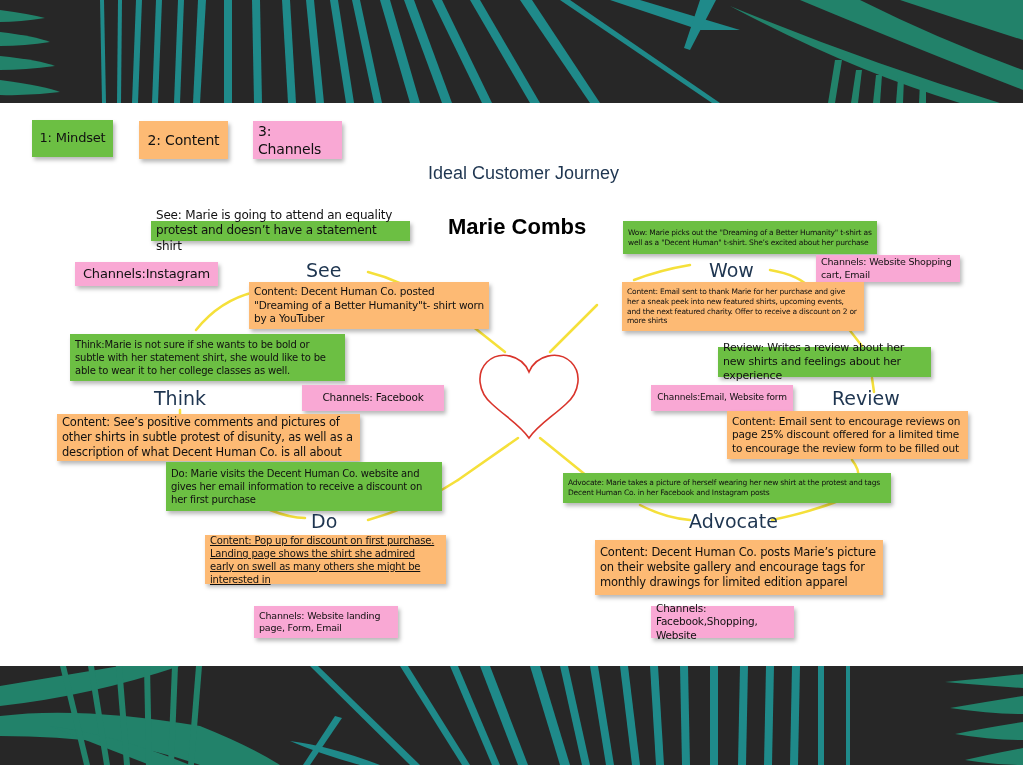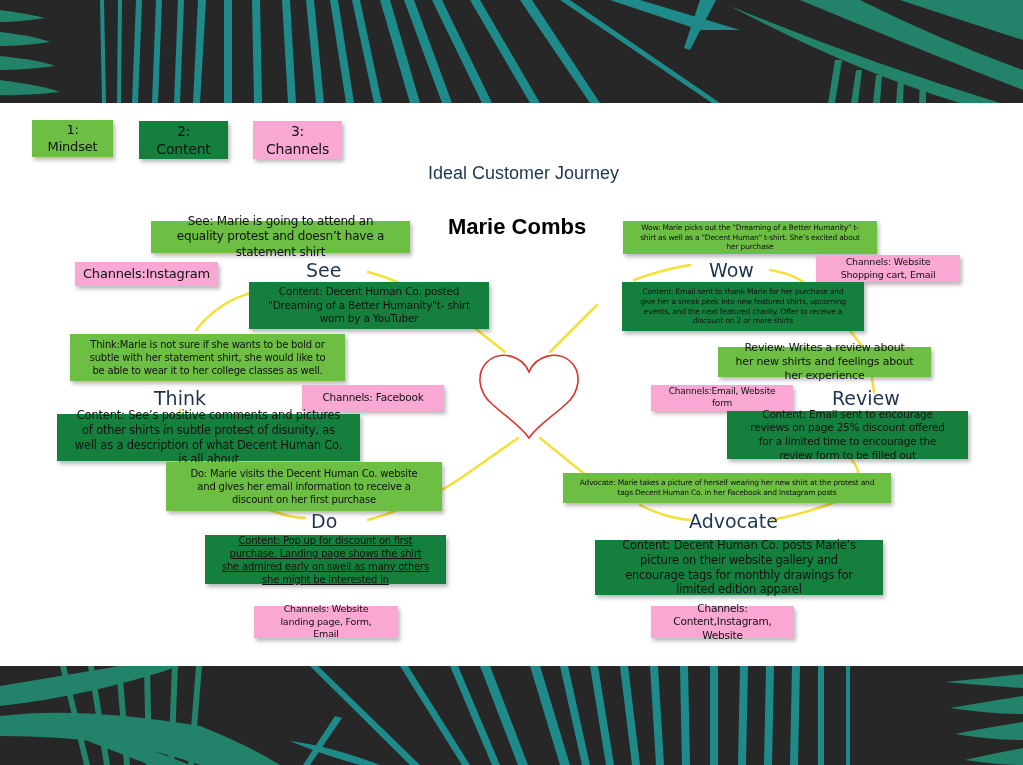--- a/index.html
+++ b/index.html
@@ -15,11 +15,11 @@
     position: absolute;
     font-family: "DejaVu Sans", sans-serif;
     color: #111;
-    text-align: center;
+    text-align: left;
     display: flex; align-items: center; justify-content: center;
     box-shadow: 2px 3px 4px rgba(0,0,0,0.28);
     line-height: 1.3;
-    padding: 2px 16px;
+    padding: 2px 5px;
     letter-spacing: -0.2px;
   }
   .green { background: #6cbf43; }

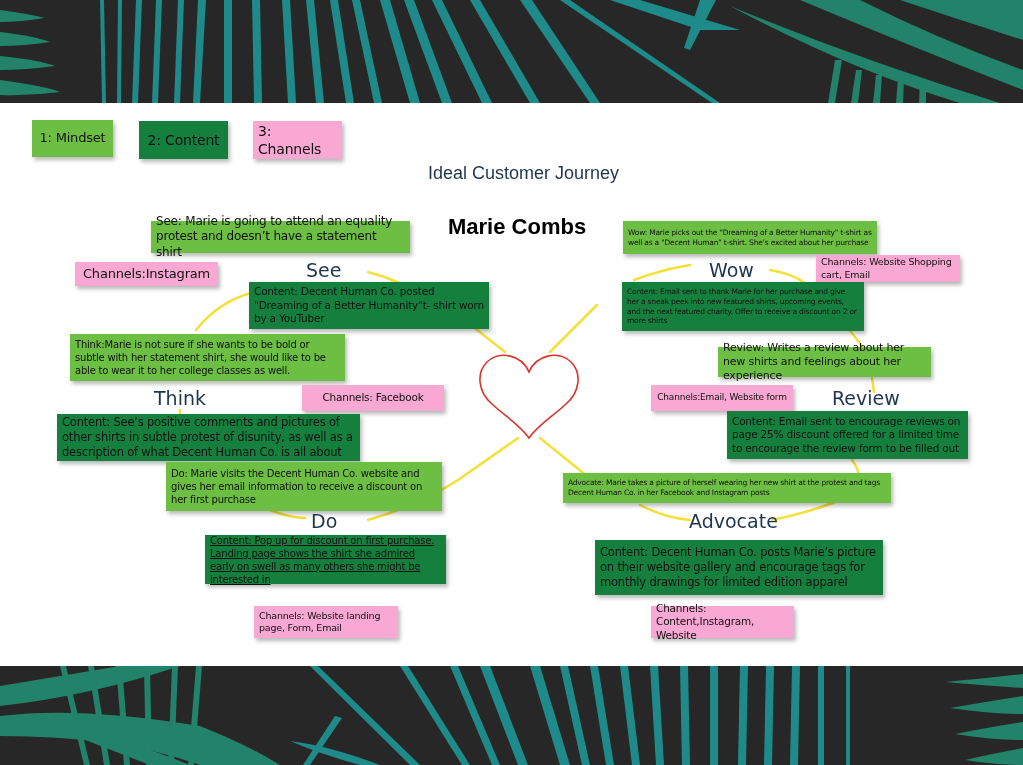--- a/index.html
+++ b/index.html
@@ -23,7 +23,7 @@
     letter-spacing: -0.2px;
   }
   .green { background: #6cbf43; }
-  .yellow { background: #15803d; }
+  .yellow { background: #fdba74; }
   .blue { background: #f9a8d4; }
 
   .stage-label {

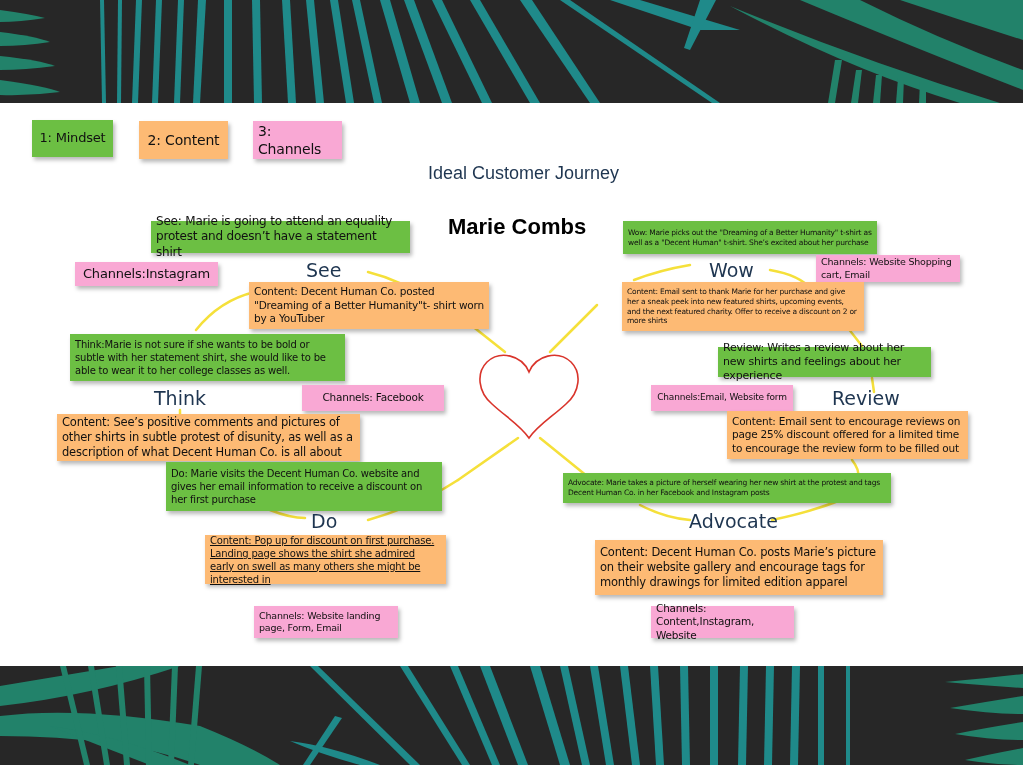--- a/index.html
+++ b/index.html
@@ -123,7 +123,7 @@
   <path d="M529 372 C522 355 500 350 487 362 C476 373 478 392 492 404 C506 417 520 425 529 438 C538 425 552 417 566 404 C580 392 582 373 571 362 C558 350 536 355 529 372 Z" fill="none" stroke="#d9342b" stroke-width="1.6"></path>
 </svg>
 
-<div class="note green" style="left:151px;top:221px;width:259px;height:32px;font-size:12px;">See: Marie is going to attend an equality protest and doesn’t have a statement shirt</div>
+<div class="note green" style="left:151px;top:221px;width:259px;height:20px;font-size:12px;">See: Marie is going to attend an equality protest and doesn’t have a statement shirt</div>
 <div class="note blue" style="left:75px;top:262px;width:143px;height:24px;font-size:13px;">Channels:Instagram</div>
 <div class="stage-label" style="left:306px;top:259px;">See</div>
 <div class="note yellow" style="left:213px;top:282px;width:240px;height:47px;font-size:10.5px;margin-left:36px;">Content: Decent Human Co. posted "Dreaming of a Better Humanity"t- shirt worn by a YouTuber</div>

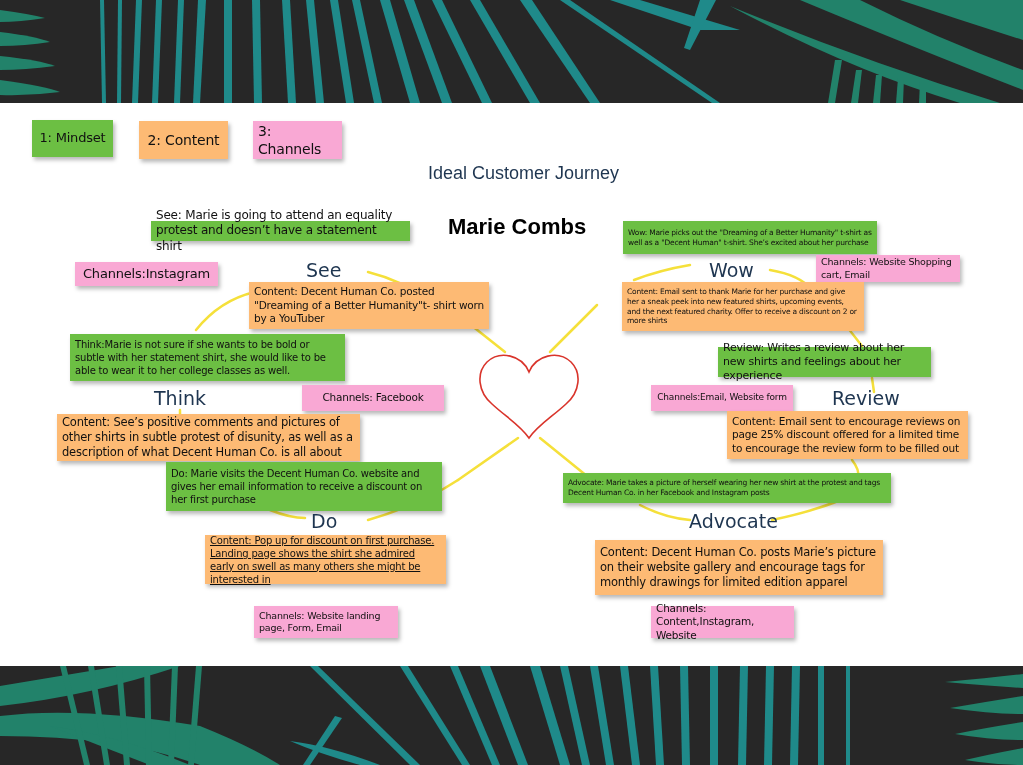--- a/index.html
+++ b/index.html
@@ -151,7 +151,7 @@
 <div class="note green" style="left:563px;top:473px;width:328px;height:30px;font-size:7.5px;">Advocate: Marie takes a picture of herself wearing her new shirt at the protest and tags Decent Human Co. in her Facebook and Instagram posts</div>
 <div class="stage-label" style="left:689px;top:510px;">Advocate</div>
 <div class="note yellow" style="left:595px;top:540px;width:288px;height:55px;font-size:11.5px;">Content: Decent Human Co. posts Marie’s picture on their website gallery and encourage tags for monthly drawings for limited edition apparel</div>
-<div class="note blue" style="left:651px;top:606px;width:143px;height:32px;font-size:10.5px;">Channels: Content,Instagram, Website</div>
+<div class="note blue" style="left:651px;top:606px;width:143px;height:32px;font-size:10.5px;">Channels: Facebook,Shopping, Website</div>
 
 <div class="banner bottom">
   <svg width="1023" height="99">

